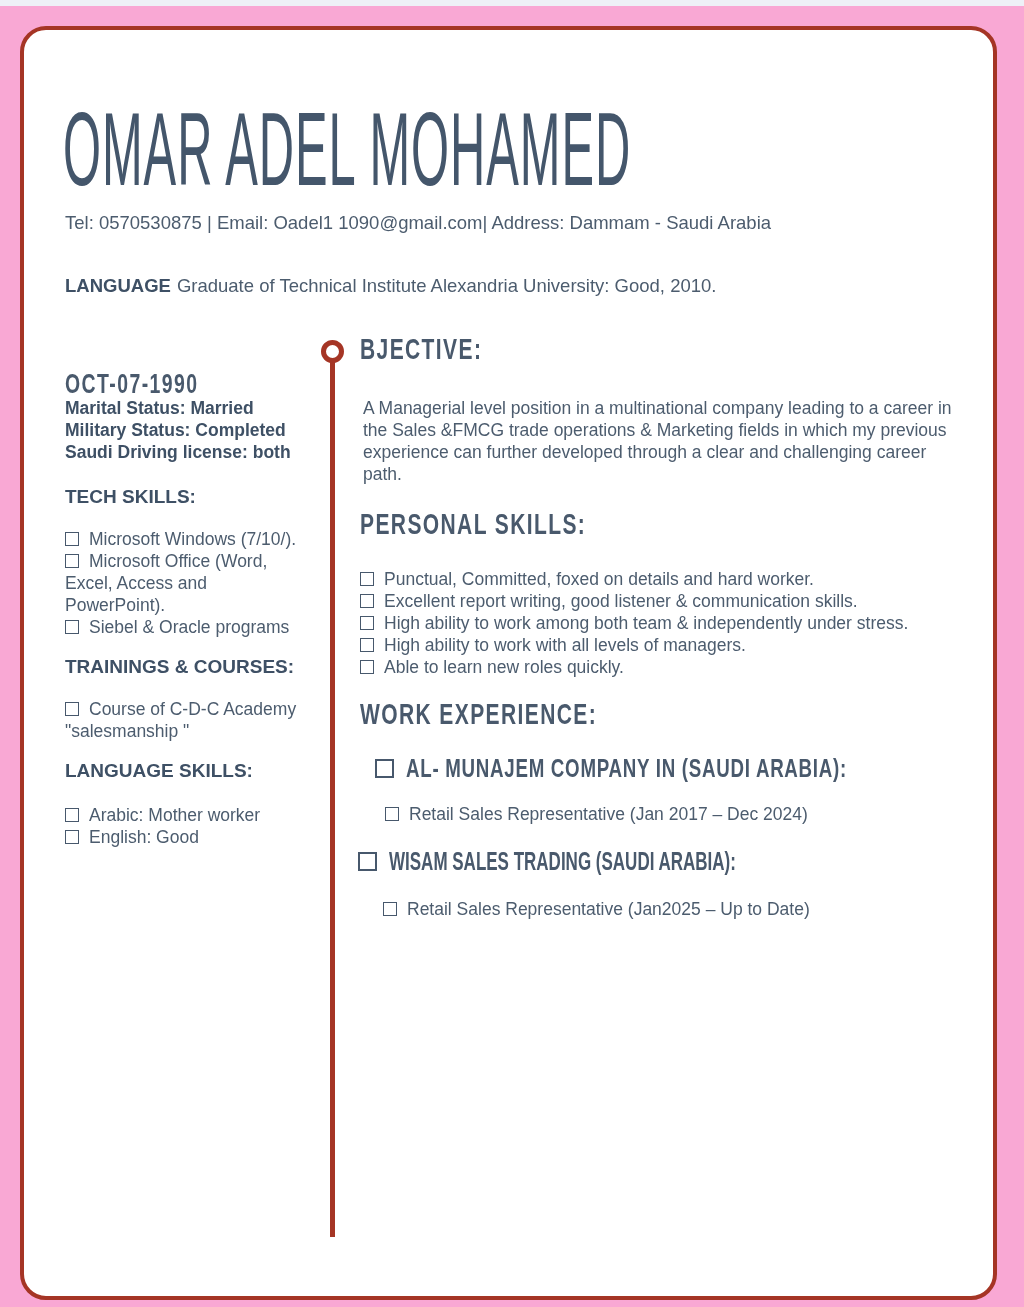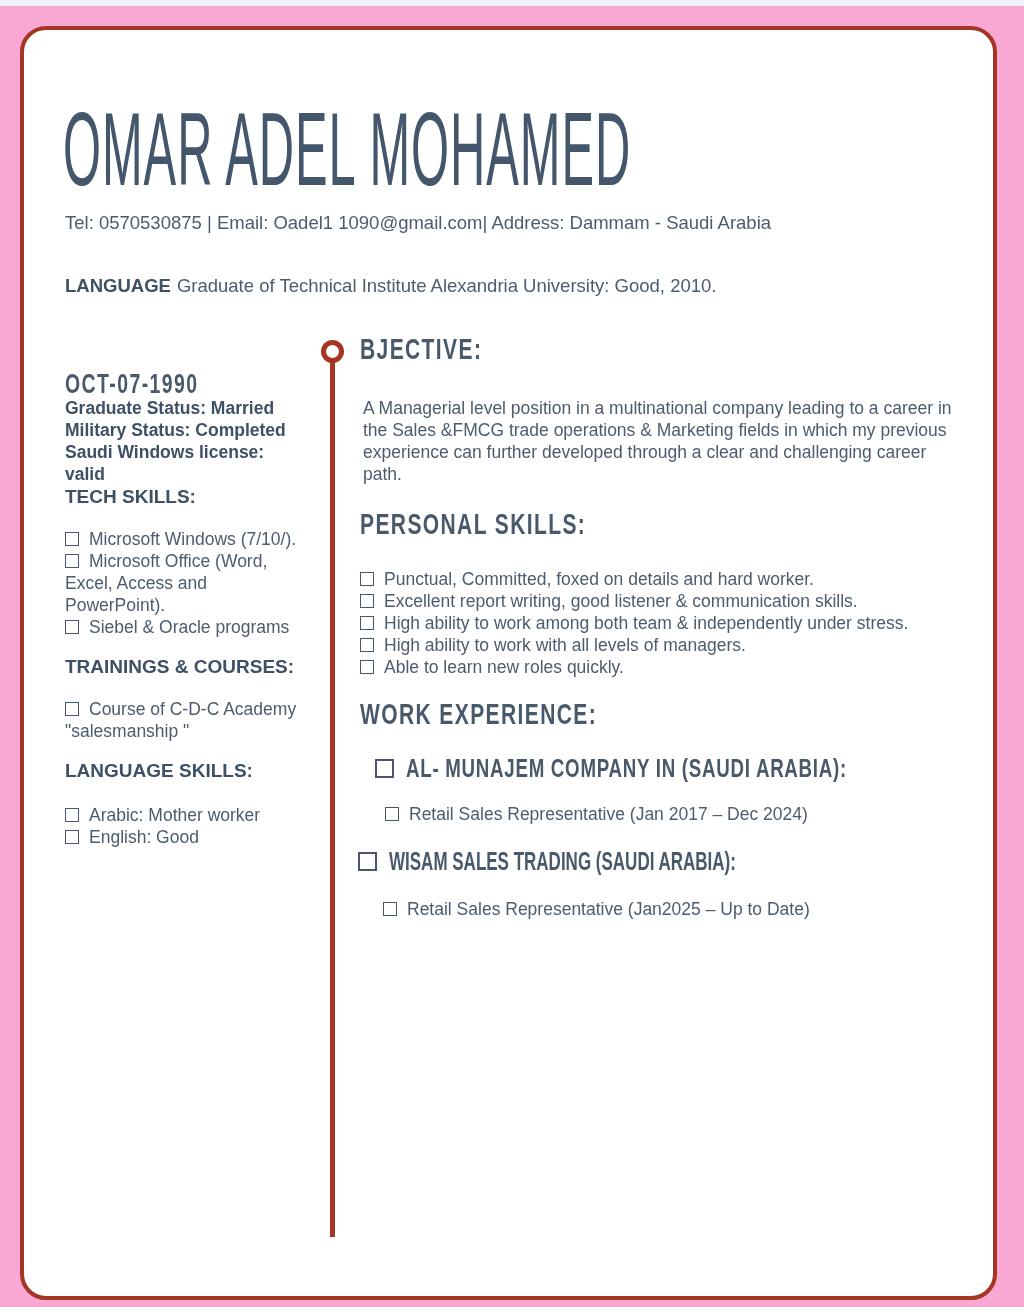--- a/index.html
+++ b/index.html
@@ -89,7 +89,7 @@
   </div>
 
   <div class="abs lc body-text" style="top:397px;">
-    <div class="bold-text">Graduate Status: Married</div>
+    <div class="bold-text">Marital Status: Married</div>
     <div class="bold-text">Military Status: Completed</div>
     <div class="bold-text">Saudi Windows license: valid</div>
   </div>

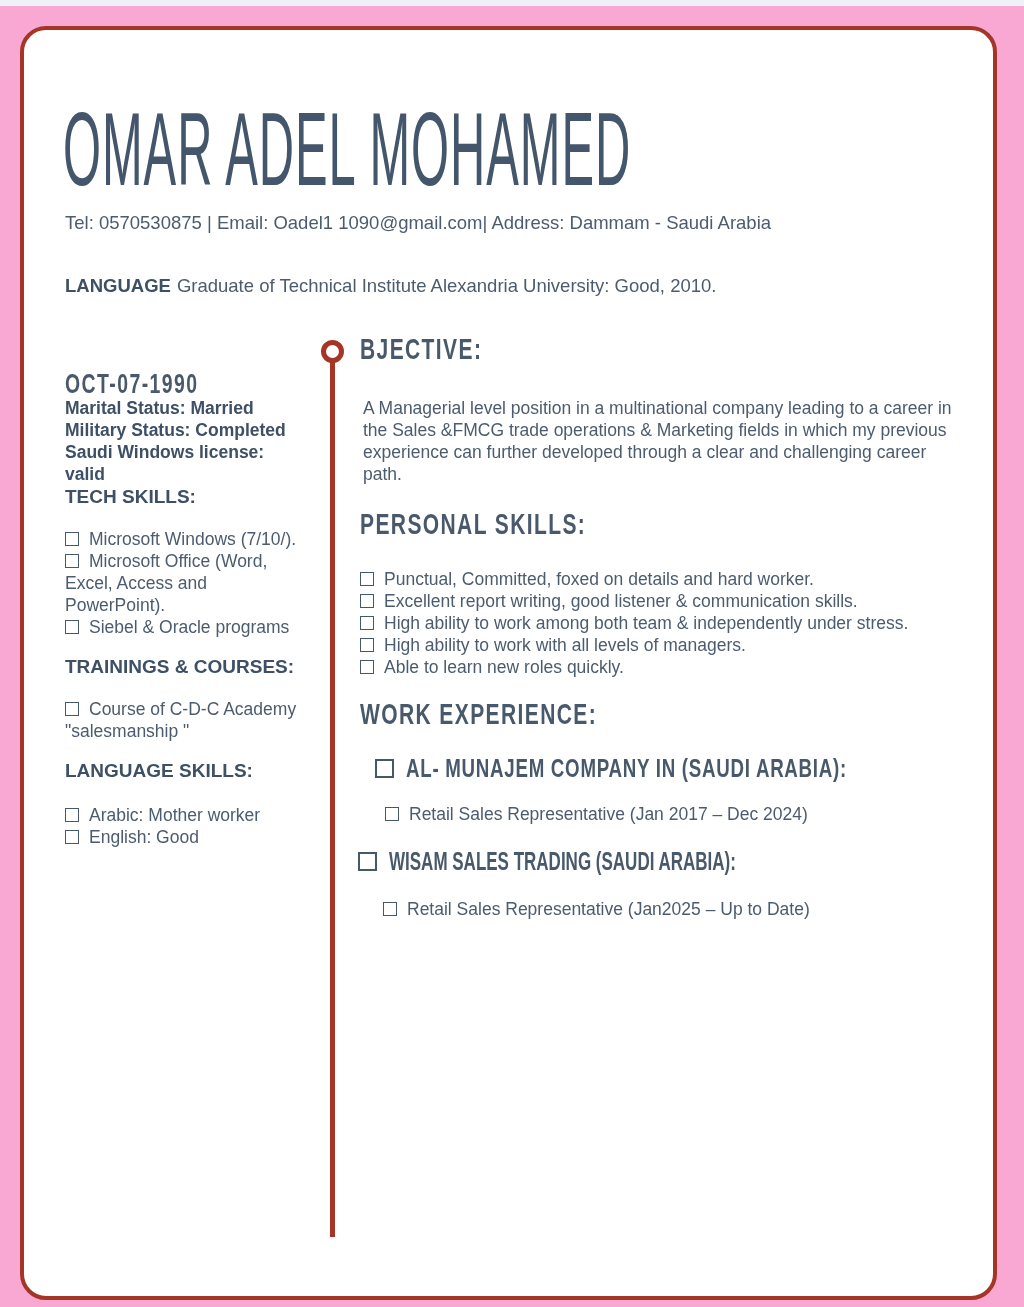--- a/index.html
+++ b/index.html
@@ -91,7 +91,7 @@
   <div class="abs lc body-text" style="top:397px;">
     <div class="bold-text">Marital Status: Married</div>
     <div class="bold-text">Military Status: Completed</div>
-    <div class="bold-text">Saudi Windows license: valid</div>
+    <div class="bold-text">Saudi Driving license: both</div>
   </div>
 
   <div class="abs lc sub-head" style="top:486px;">TECH SKILLS:</div>

